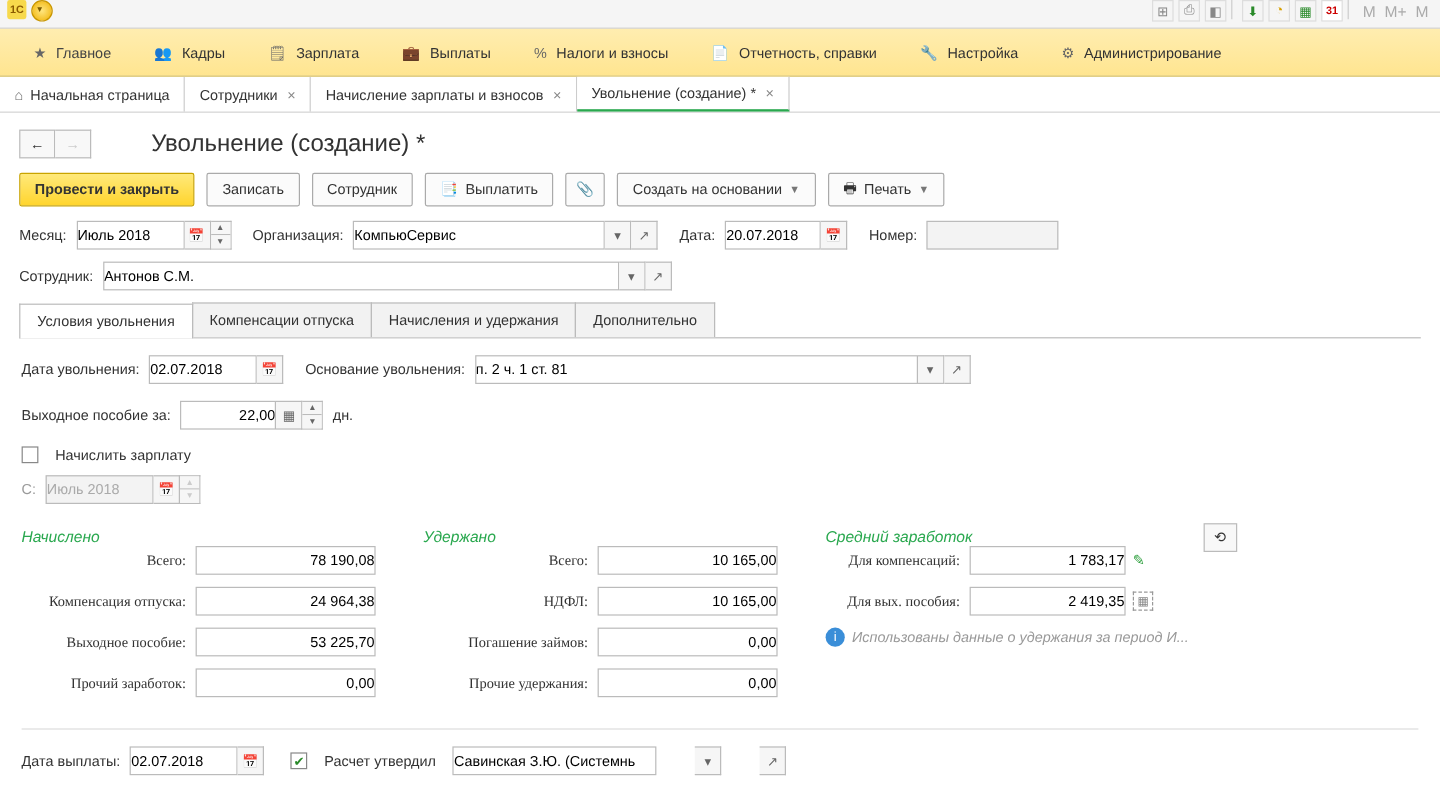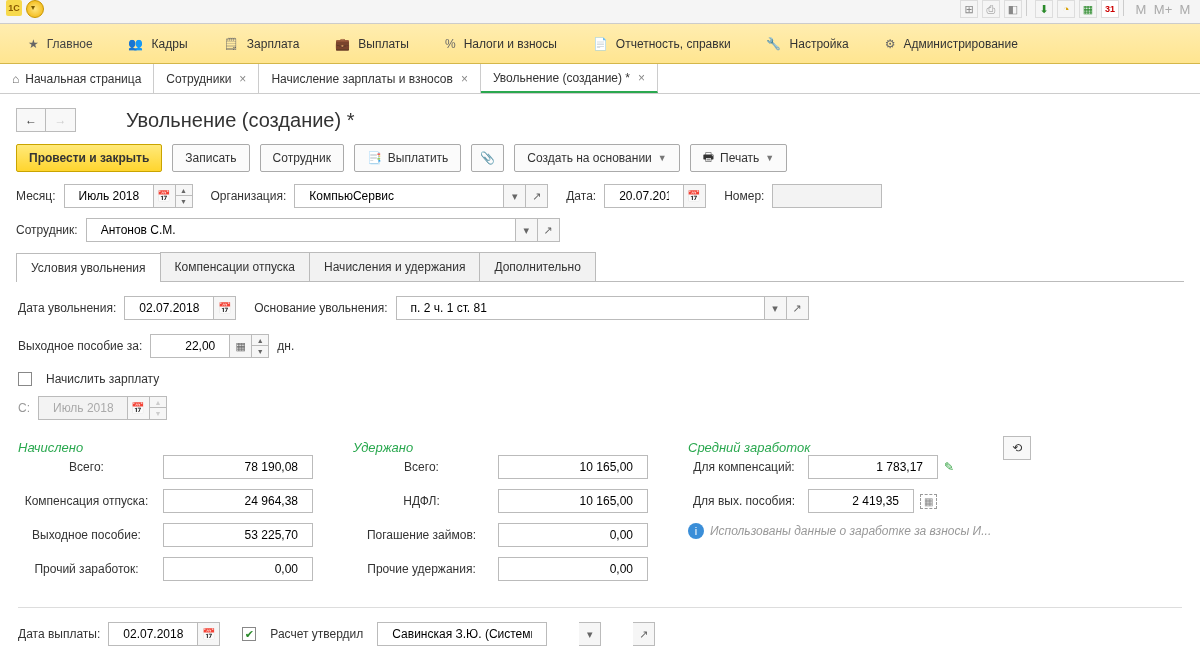--- a/index.html
+++ b/index.html
@@ -42,7 +42,7 @@
   
   .form-row { display:flex; align-items:center; gap:8px; margin-bottom:10px; flex-wrap:wrap;}
   .form-row label { color:#333;}
-  .inp { height:24px; border:1px solid #bbb; background:#fff; padding:0 14px; display:inline-flex; align-items:center;}
+  .inp { height:24px; border:1px solid #bbb; background:#fff; padding:0 0; display:inline-flex; align-items:center;}
   .inp.disabled { background:#f3f3f3; color:#888;}
   .inp input { border:none; outline:none; width:100%; font-size:12px; background:transparent;}
   .inp-group { display:inline-flex; align-items:stretch;}

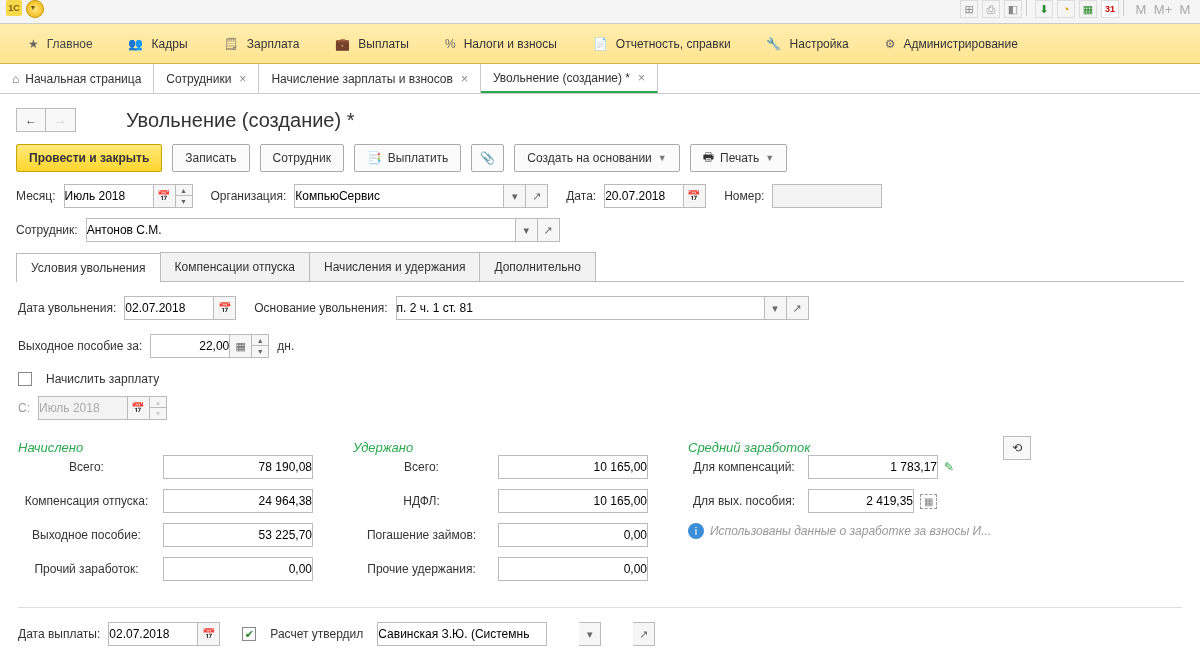--- a/index.html
+++ b/index.html
@@ -60,7 +60,7 @@
   .summary-col { }
   .summary-col h4 { color:#2aa84f; font-weight:normal; font-size:13px;font-style:italic;}
   .sum-row { display:flex; align-items:center; margin-bottom:10px;}
-  .sum-row label { width:145px; text-align:center; padding-right:8px;}
+  .sum-row label { width:145px; text-align:right; padding-right:8px;font-family:Liberation Serif, serif;}
   .sum-row .num { width:150px;}
   .sum-row .num input { text-align:right;}
   .refresh-btn { width:28px; height:24px; border:1px solid #bbb; background:#f8f8f8; display:flex; align-items:center; justify-content:center; cursor:pointer;}

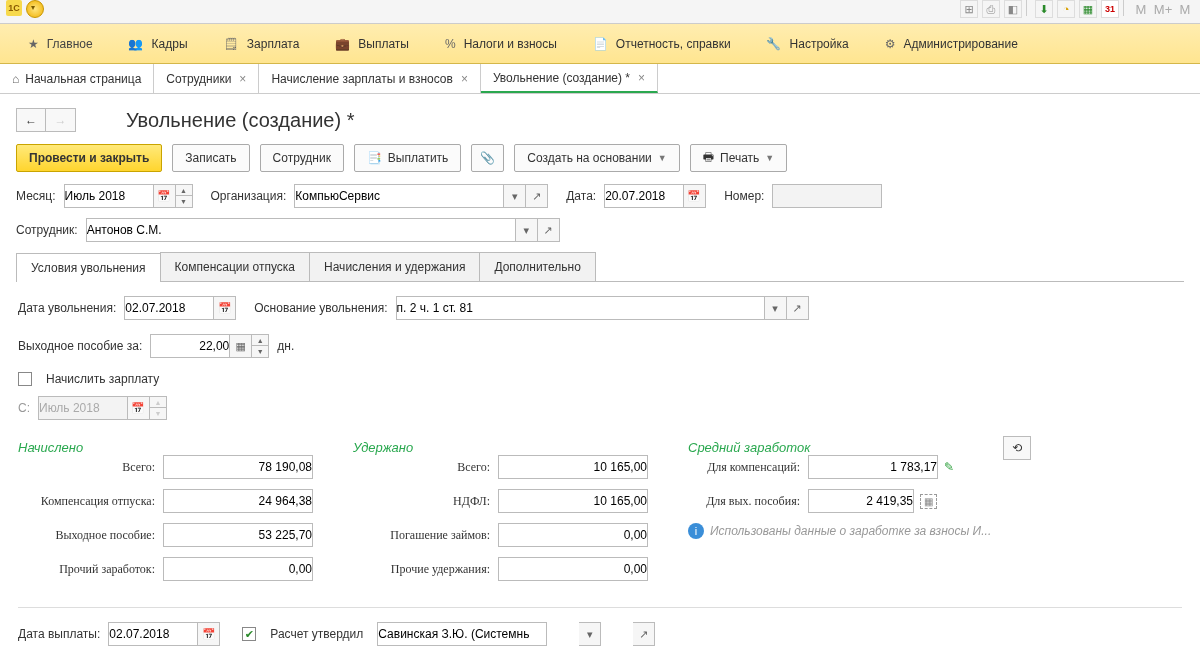--- a/index.html
+++ b/index.html
@@ -355,7 +355,7 @@
           </div>
         <div class="sum-row">
             <label style="width:120px;">Для вых. пособия:</label>
-            <div class="inp num" style="width:106px;">
+            <div class="inp num" style="width:130px;">
               <input value="2 419,35" style="">
             </div>
             <span class="dashed-ico">▦</span>

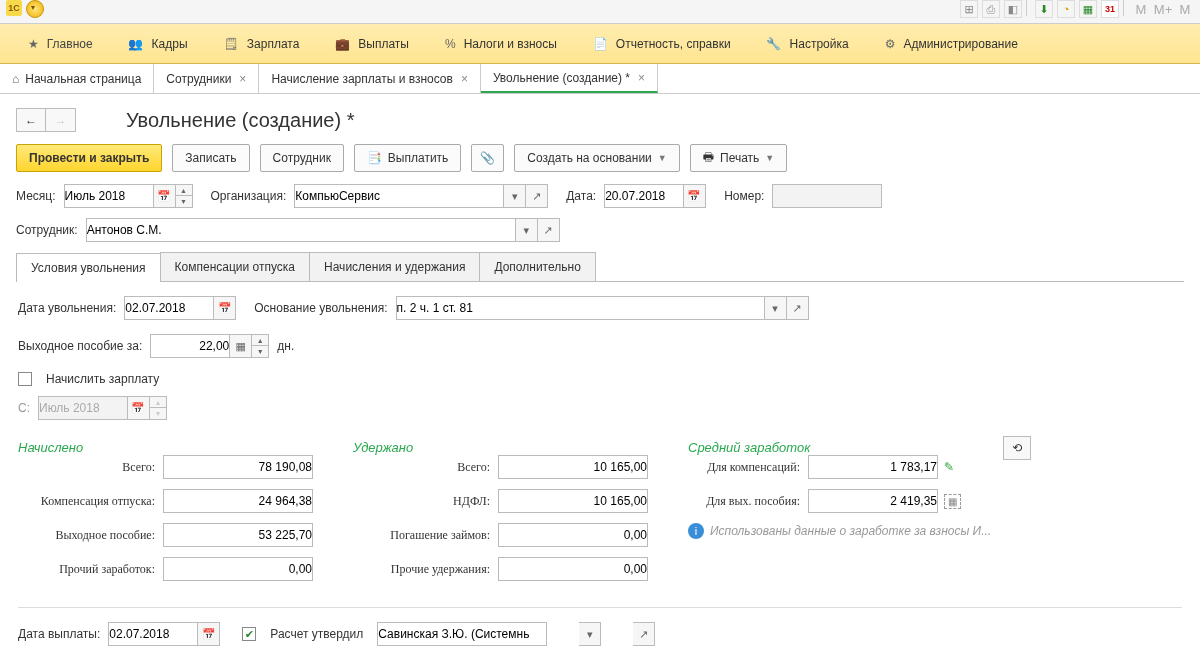--- a/index.html
+++ b/index.html
@@ -362,7 +362,7 @@
           </div>
         <div class="info-note">
             <span class="info">i</span>
-            <span>Использованы данные о заработке за взносы И...</span>
+            <span>Использованы данные о удержания за период И...</span>
           </div>
       </div>
     </div>

